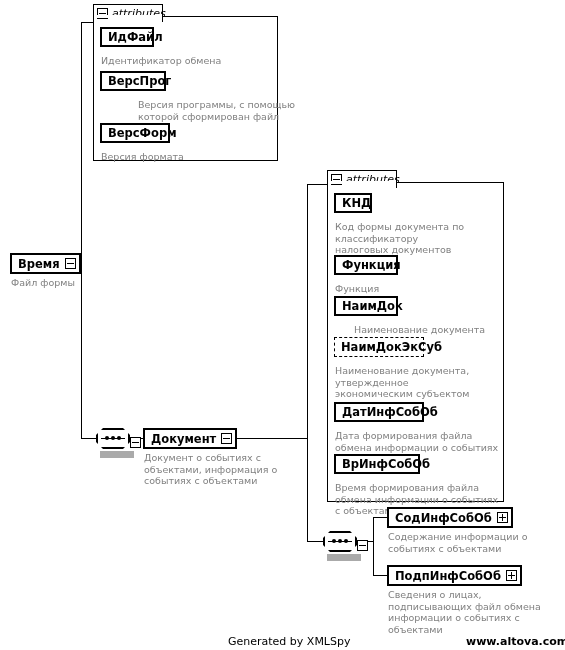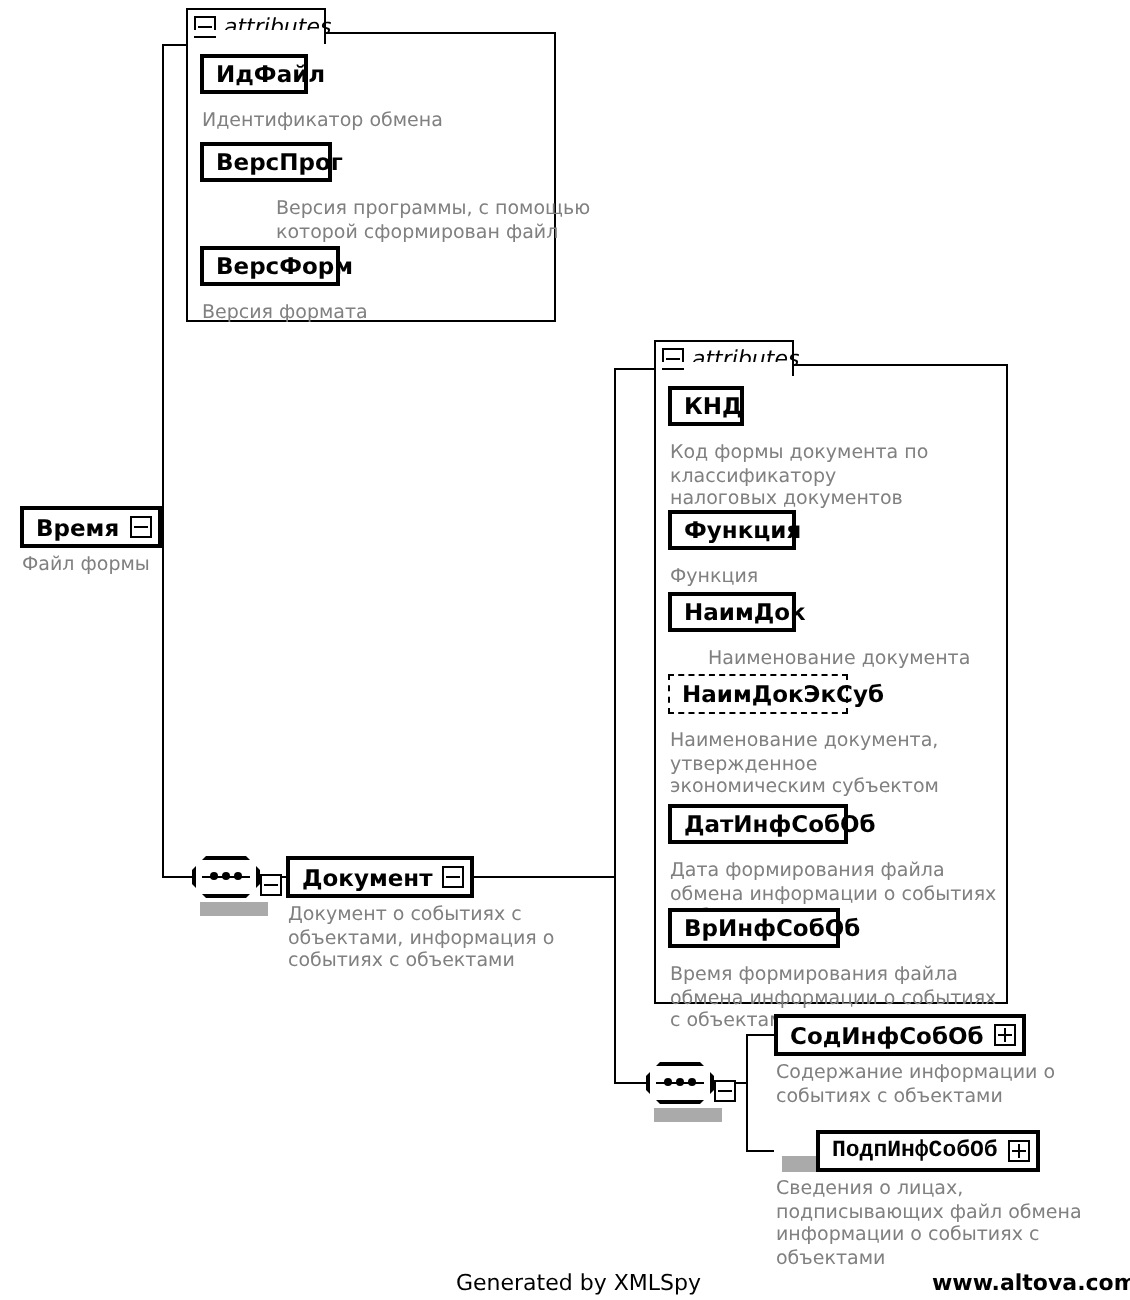--- a/index.html
+++ b/index.html
@@ -356,7 +356,7 @@
   <div class="anno" style="left:388px; top:531px; width:168px;">Содержание информации о событиях с объектами</div>
 
   <div class="shadow" style="left:391px; top:578px; width:106px; height:8px;"></div>
-  <div class="nodebox with-toggle" style="left:408px; top:565px; height:21px;font-family:Liberation Mono, monospace;">
+  <div class="nodebox with-toggle" style="left:387px; top:565px; height:21px;">
     <span class="nb-label">ПодпИнфСобОб</span>
     <span class="nb-toggle-wrap">
       <span class="toggle plus"></span>

